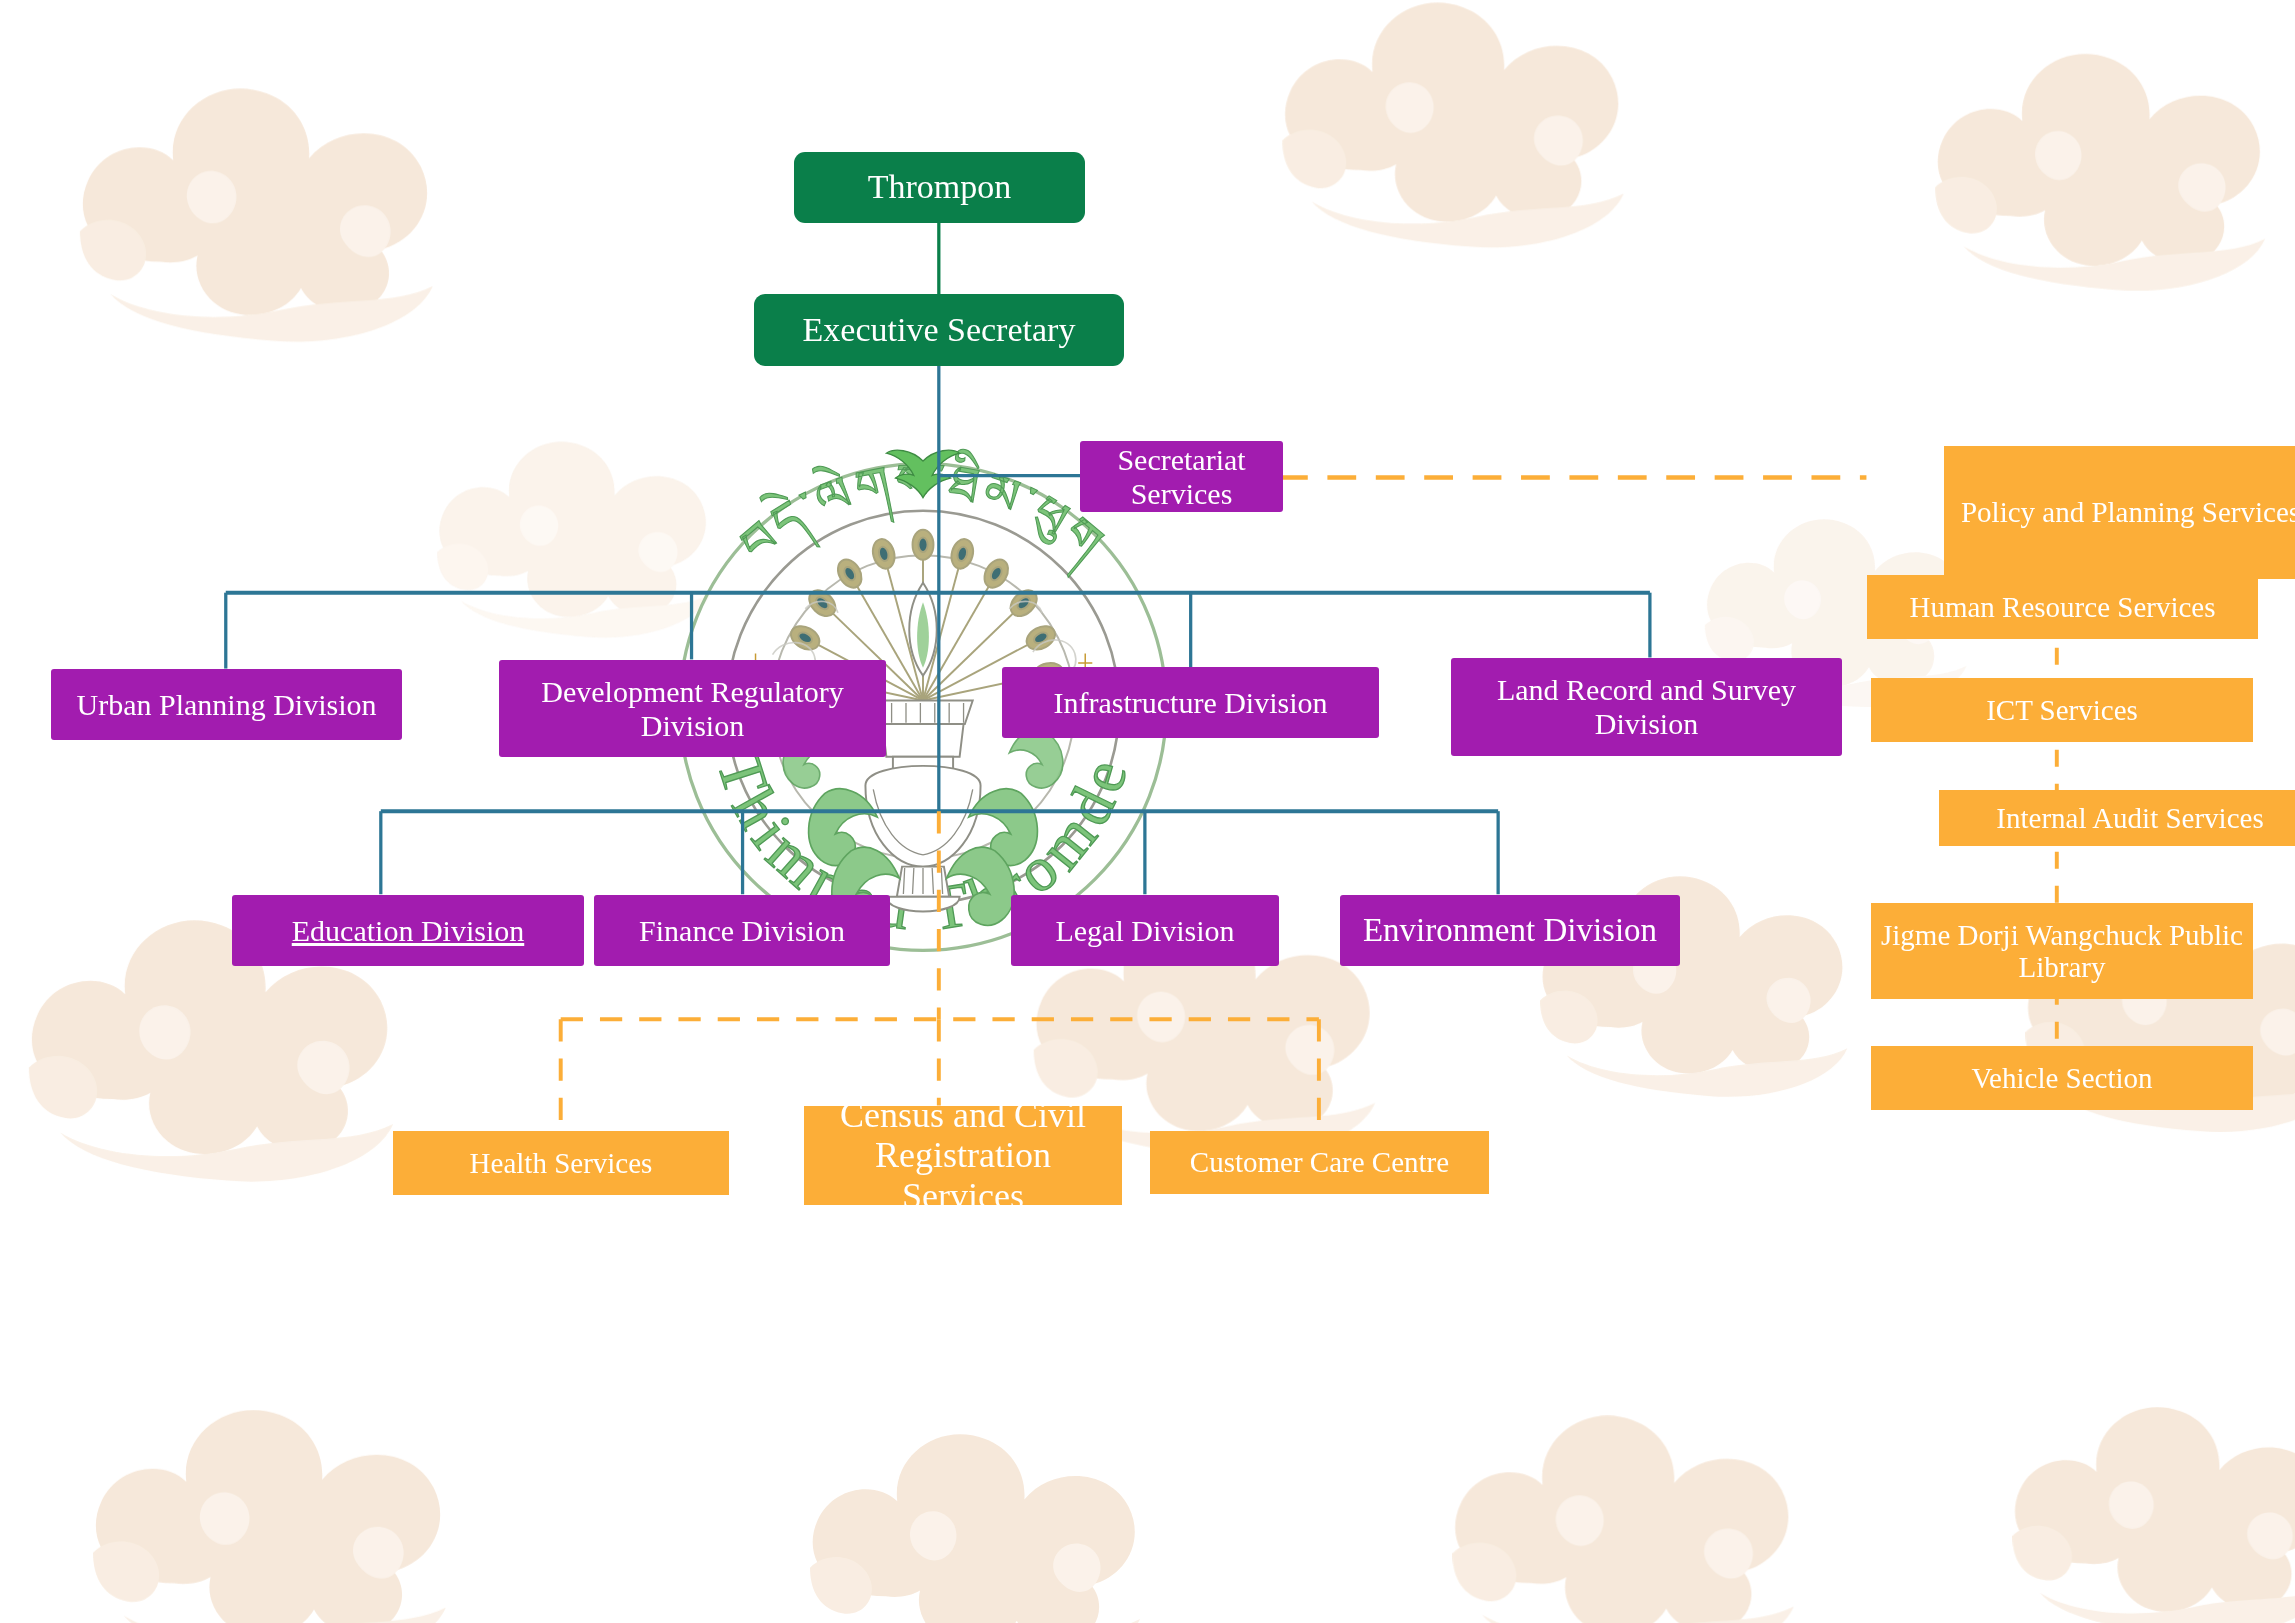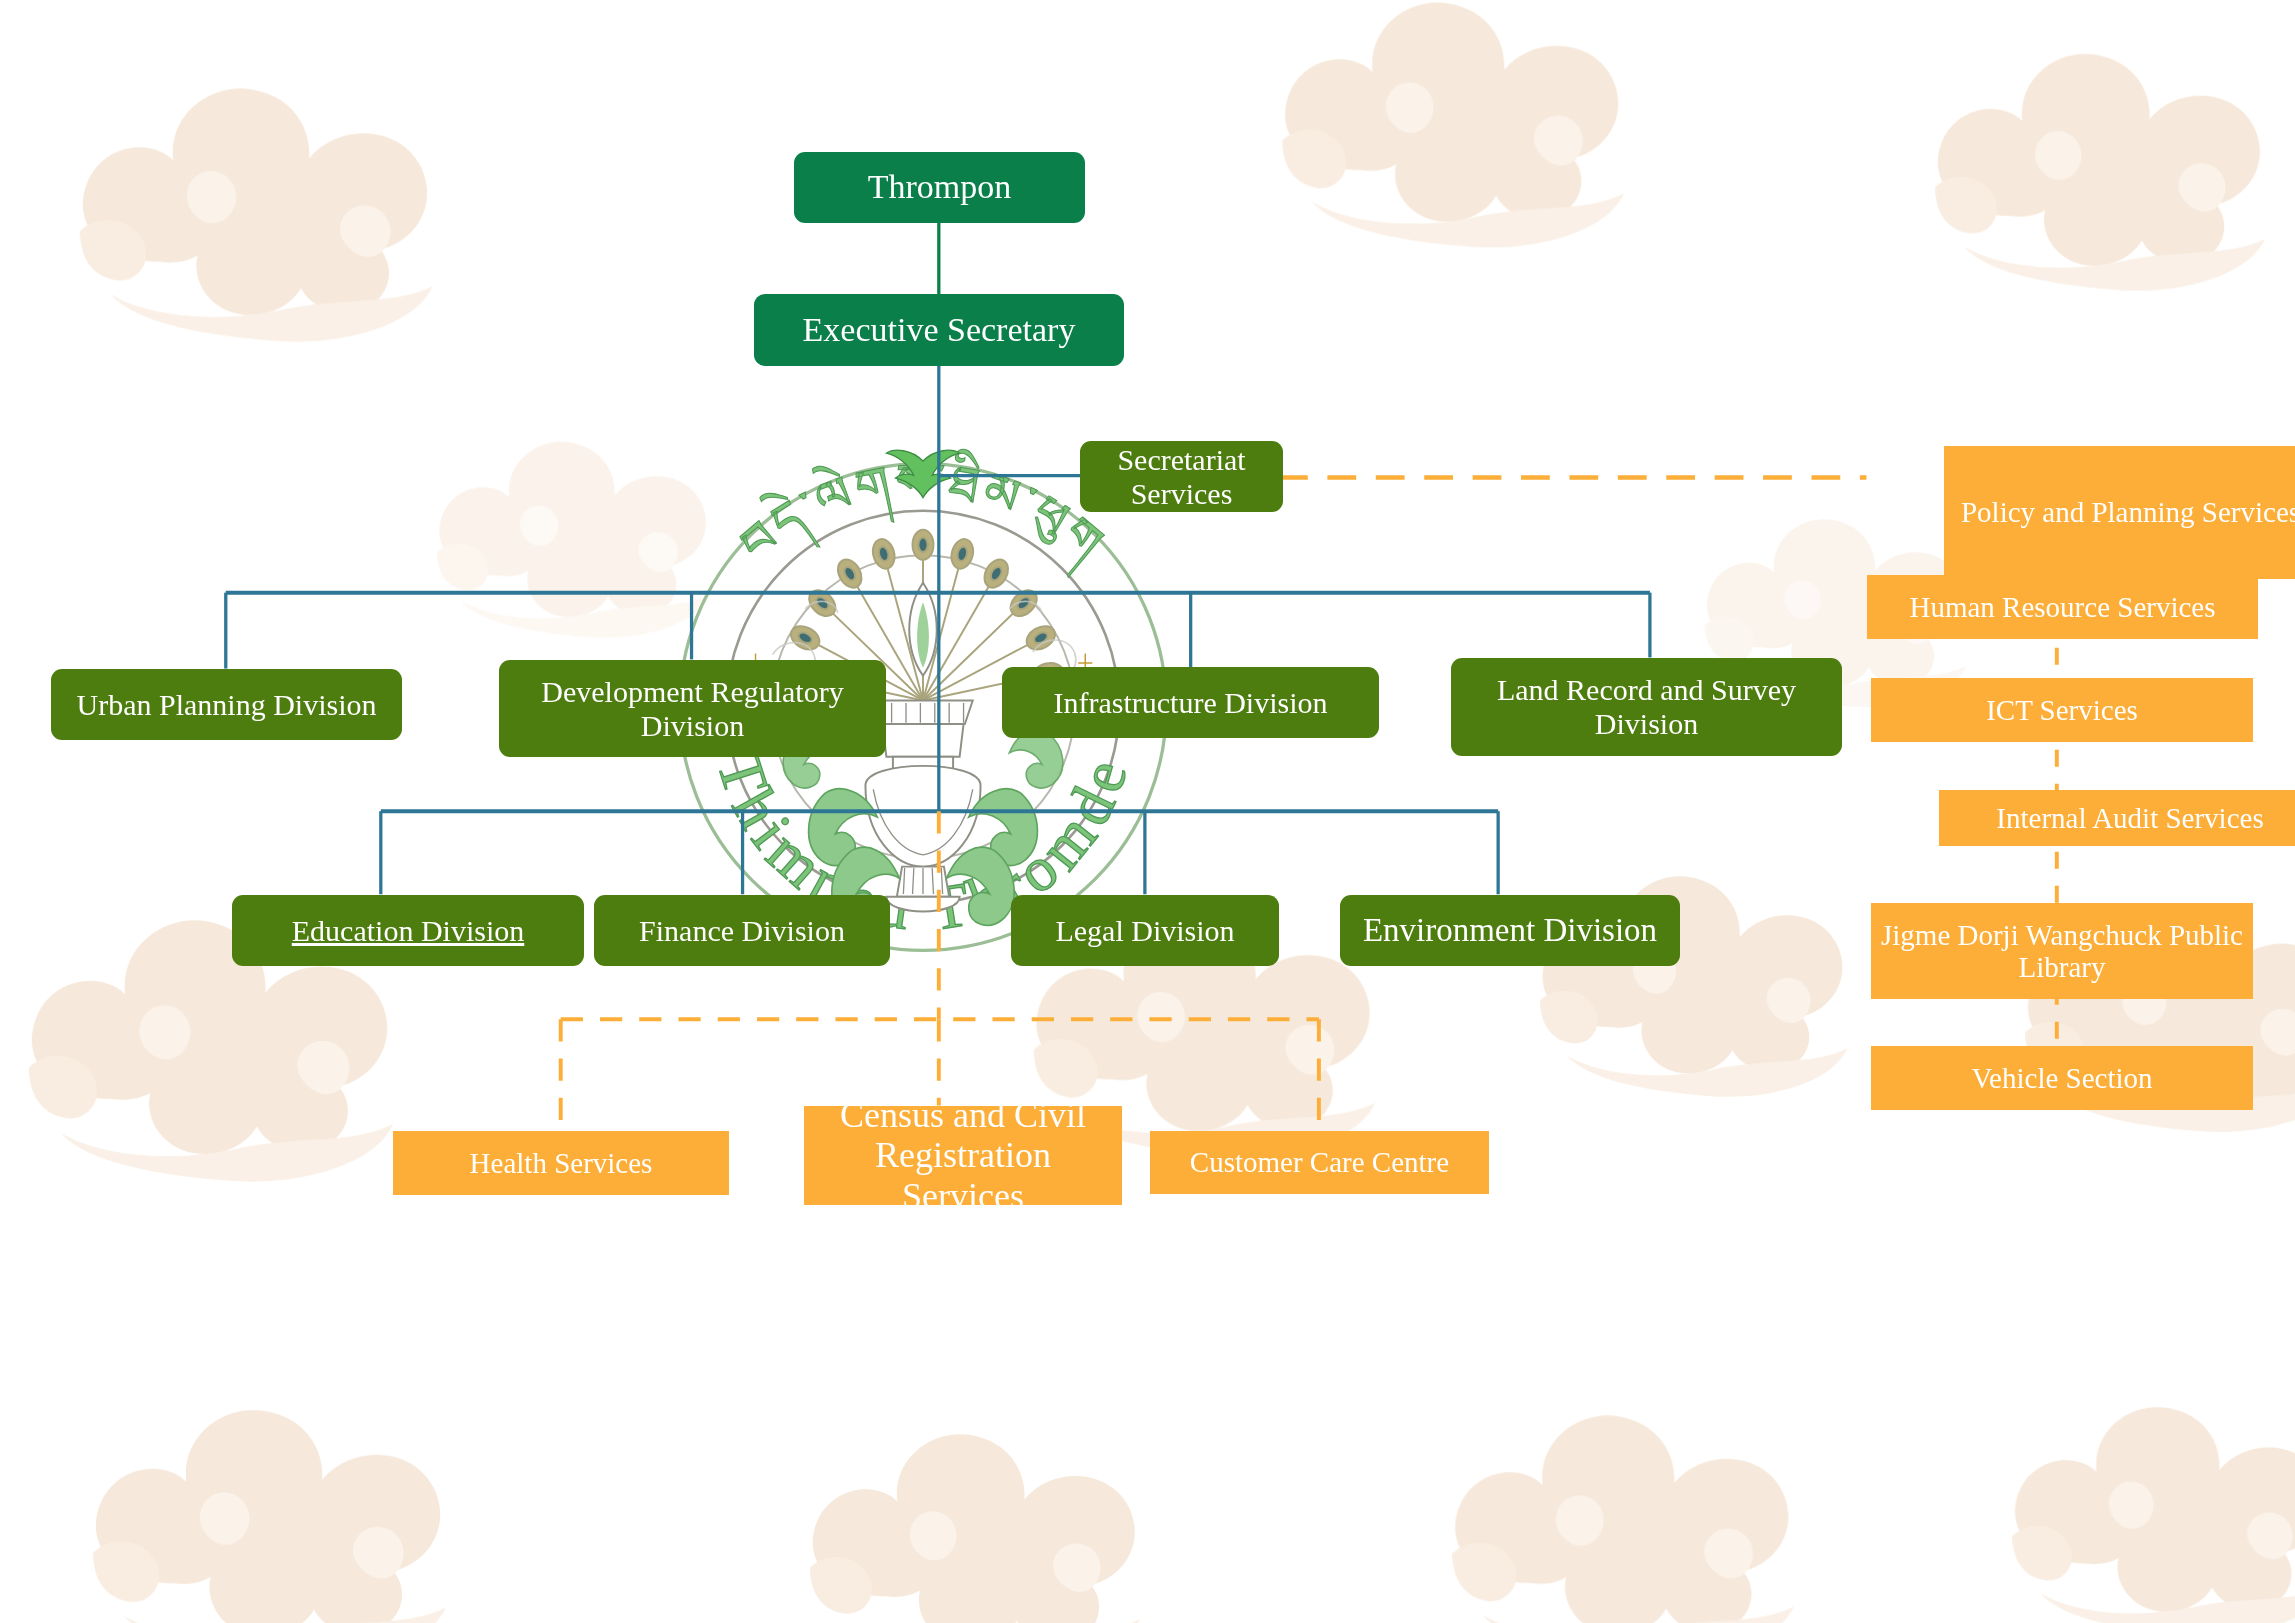--- a/index.html
+++ b/index.html
@@ -33,7 +33,7 @@
     padding:2.6px 9.2px;
   }
   .node.green  { background:#0A7F4A; border-radius:11px; }
-  .node.blue   { background:#4d7c0f; border-radius:11px; }
+  .node.blue   { background:#a21caf; border-radius:3px; }
   .node.orange { background:#FCAE38; border-radius:0;    }
 
   .node span { display:block; }

